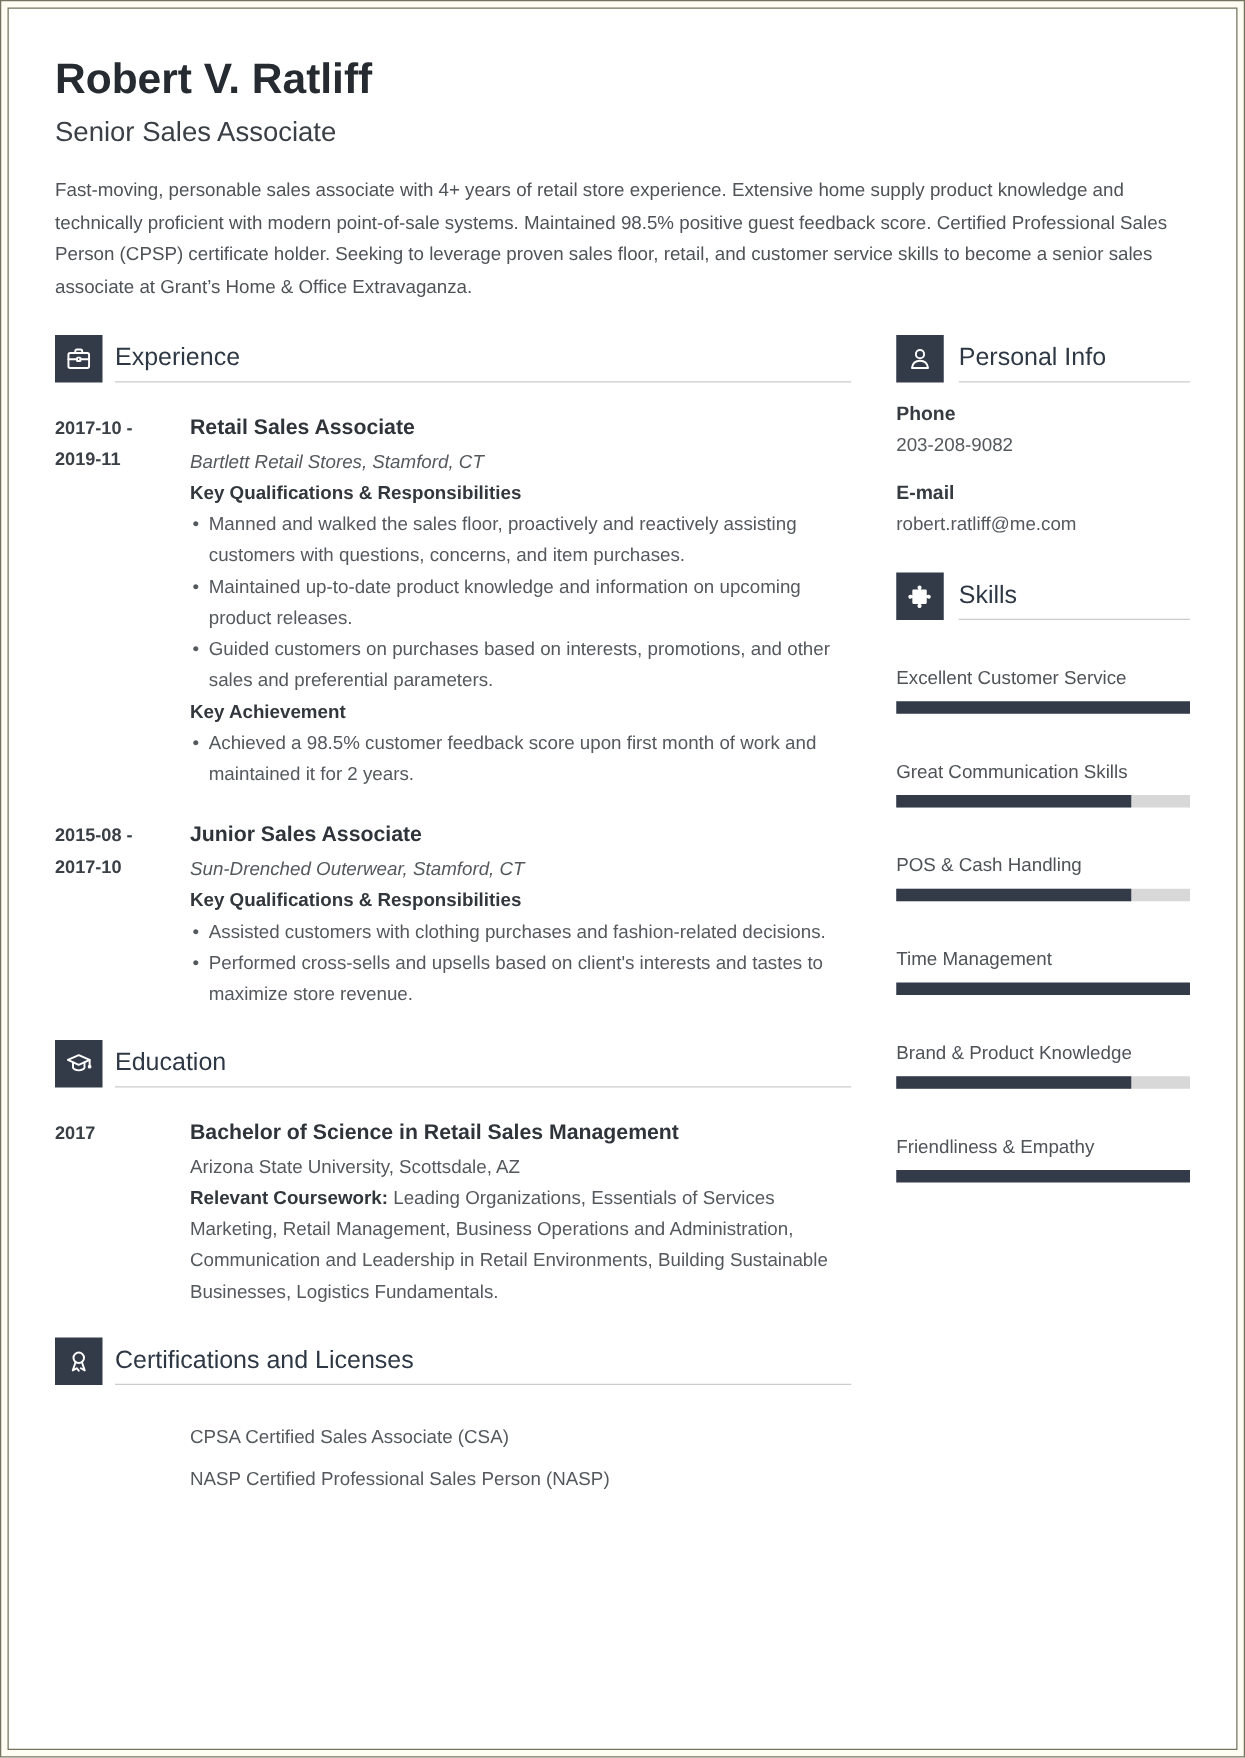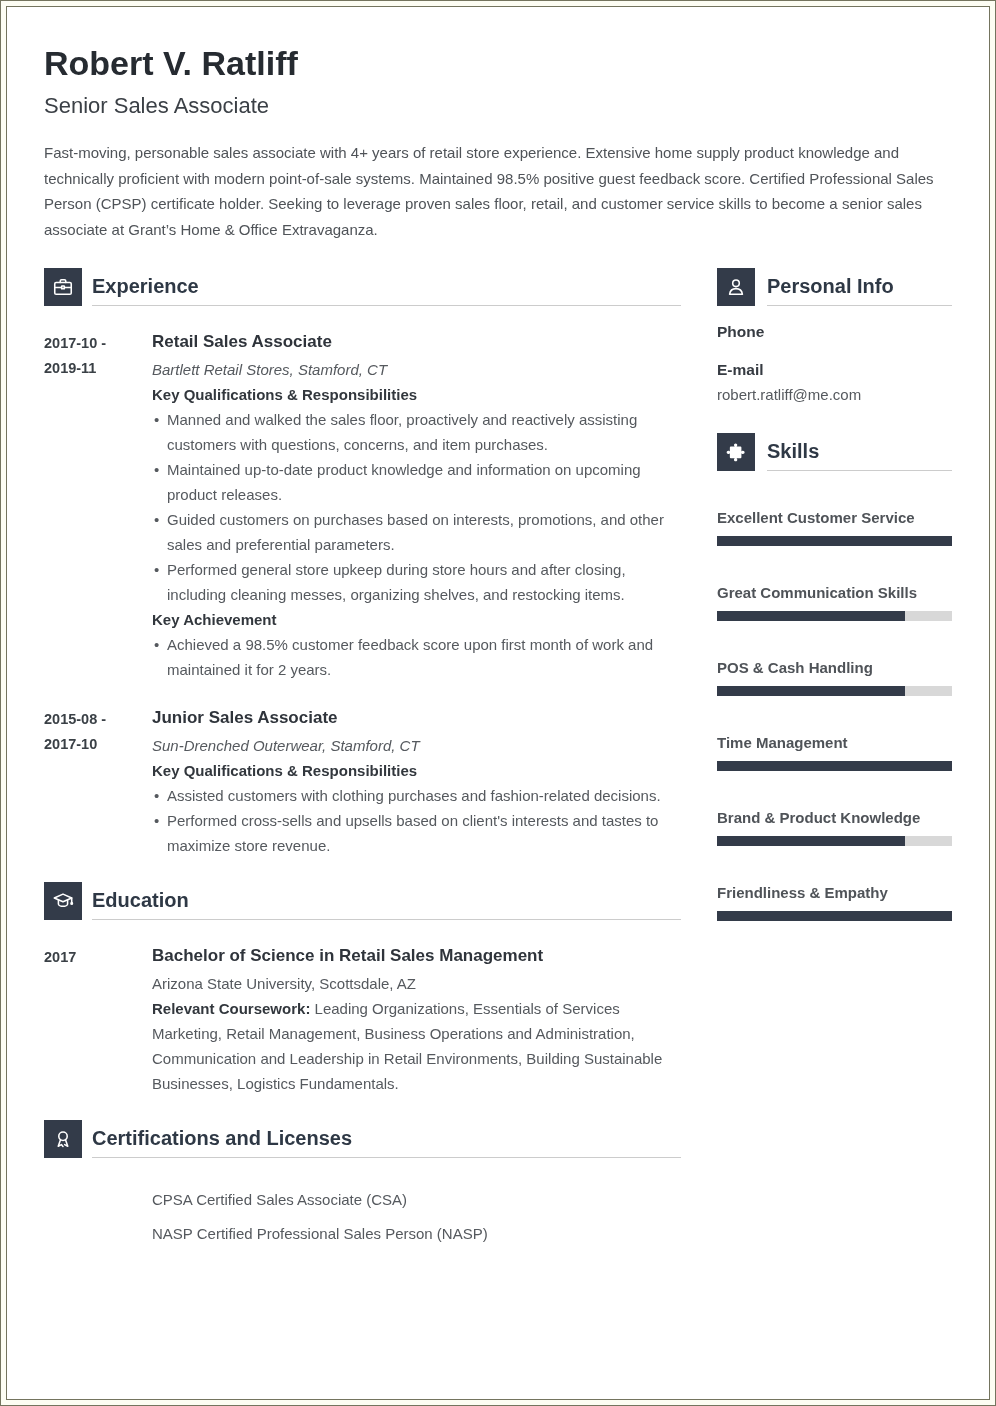--- a/index.html
+++ b/index.html
@@ -27,7 +27,7 @@
   .sec-icon{width:38px;height:38px;flex:0 0 38px;background:var(--accent,#333b49);display:flex;align-items:center;justify-content:center;}
   .sec-icon svg{display:block;}
   .sec-title-wrap{flex:1;margin-left:10px;border-bottom:1px solid var(--rule,#ccc);display:flex;align-items:center;}
-  .sec-title{font-size:20px;font-weight:bold;color:#2e3845;}
+  .sec-title{font-size:20px;font-weight:normal;color:#2e3845;}
   .side .sec-title-wrap{margin-left:12px;}
 
   

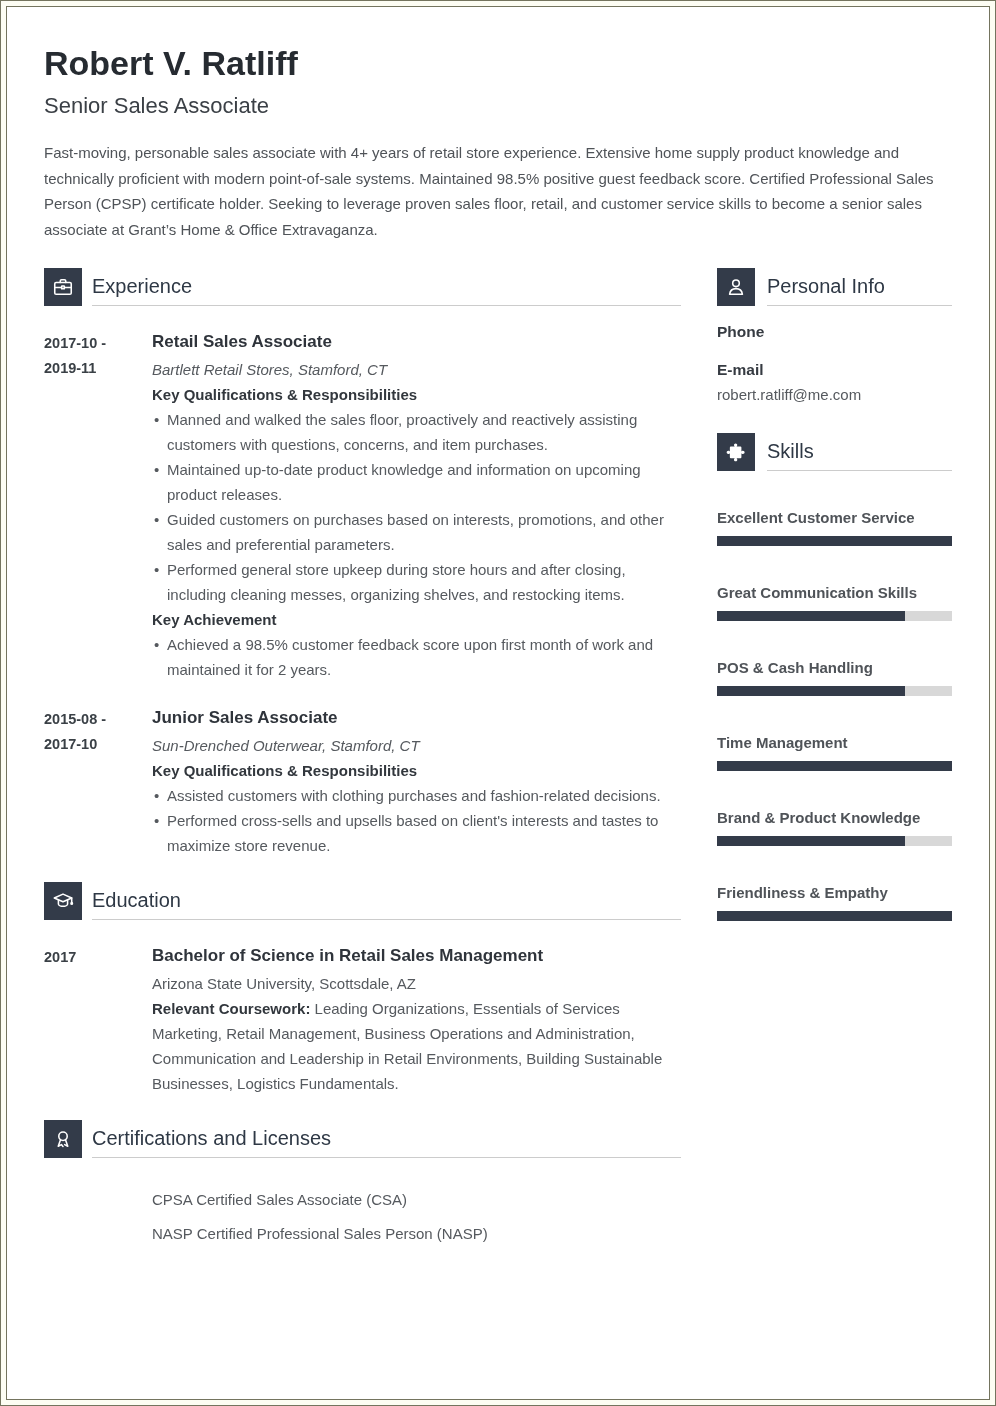--- a/index.html
+++ b/index.html
@@ -197,6 +197,7 @@
 
             <div class="pi-group">
               <div class="pi-label">Phone</div>
+              <div class="pi-value">203-208-9082</div>
             </div>
             <div class="pi-group">
               <div class="pi-label">E-mail</div>

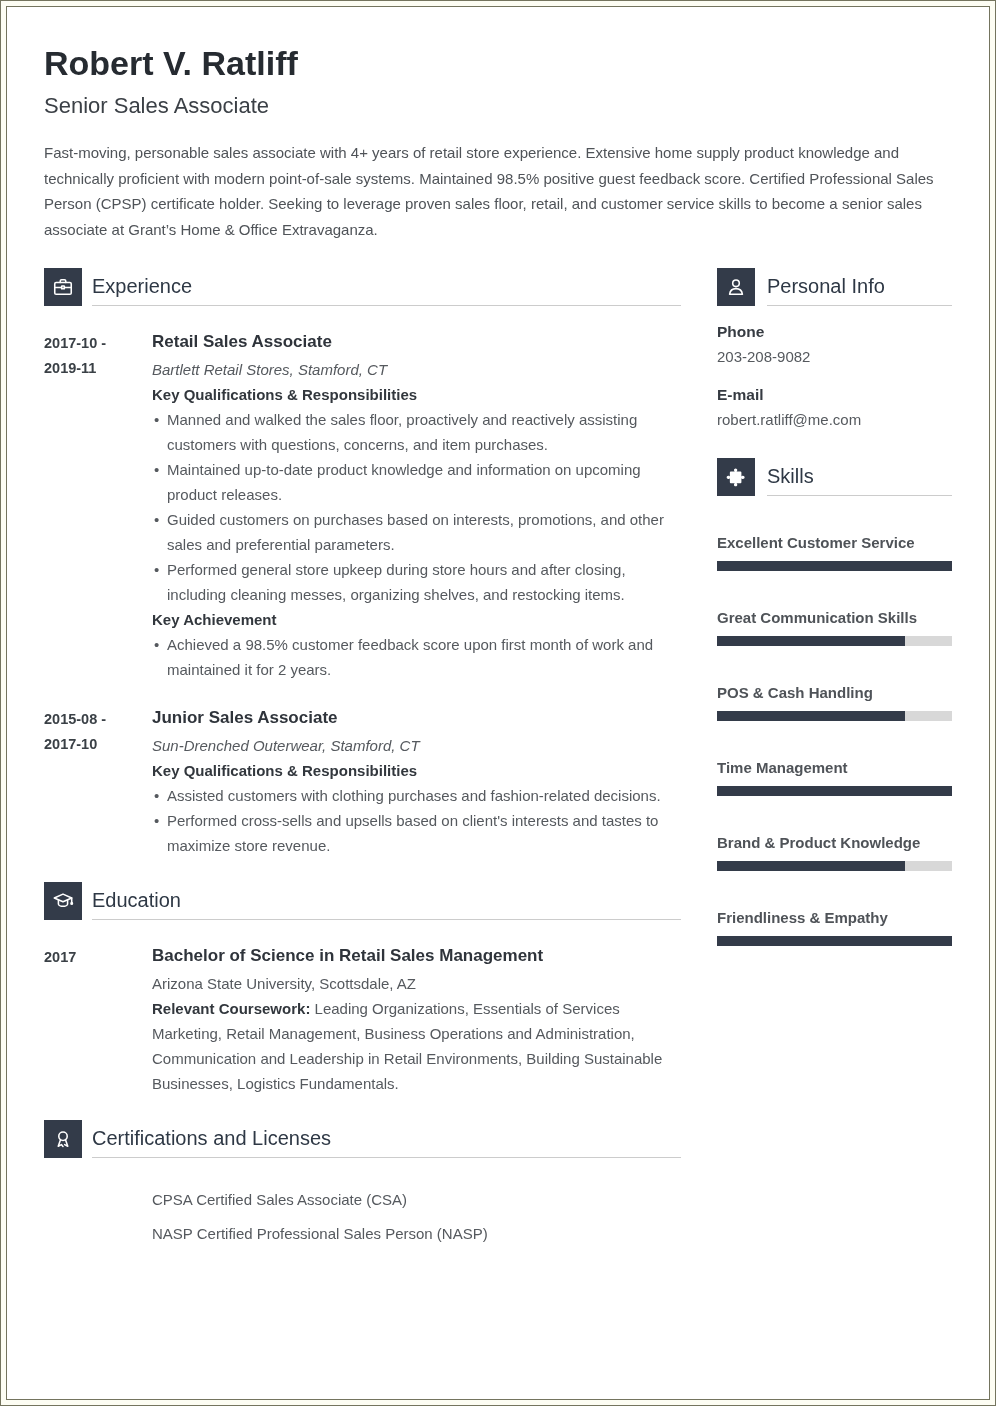--- a/index.html
+++ b/index.html
@@ -49,7 +49,7 @@
   .pi-label{font-size:15.5px;font-weight:bold;color:#363b42;line-height:24px;}
   .pi-value{font-size:15px;color:#55595e;line-height:25px;}
   .skills-block{margin-top:20px;}
-  .skill{margin-top:36px;font-weight:bold;}
+  .skill{margin-top:36px;}
   .skill-label{font-size:15px;color:#4f5358;line-height:21px;margin-bottom:8px;}
   .skill-track{height:10px;background:var(--track,#d8d8d8);}
   .skill-fill{height:10px;background:var(--accent,#333b49);}

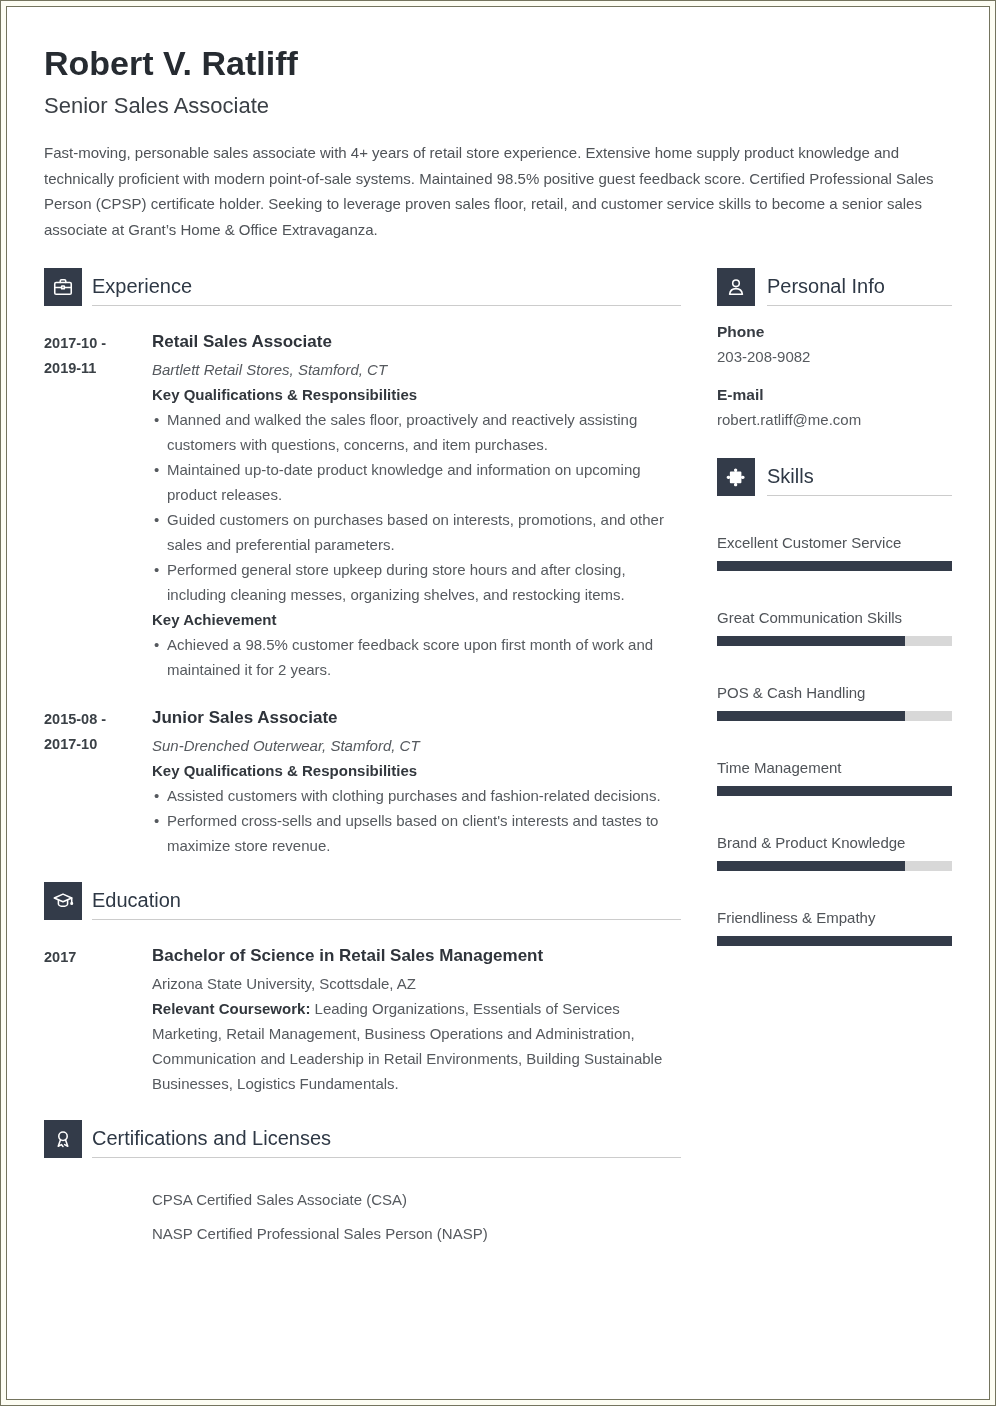--- a/index.html
+++ b/index.html
@@ -100,7 +100,6 @@
                     <li>Manned and walked the sales floor, proactively and reactively assisting customers with questions, concerns, and item purchases.</li>
                     <li>Maintained up-to-date product knowledge and information on upcoming product releases.</li>
                     <li>Guided customers on purchases based on interests, promotions, and other sales and preferential parameters.</li>
-                    <li>Performed general store upkeep during store hours and after closing, including cleaning messes, organizing shelves, and restocking items.</li>
                   </ul>
                 <div class="subhead">Key Achievement</div>
                 <ul class="bullets">

